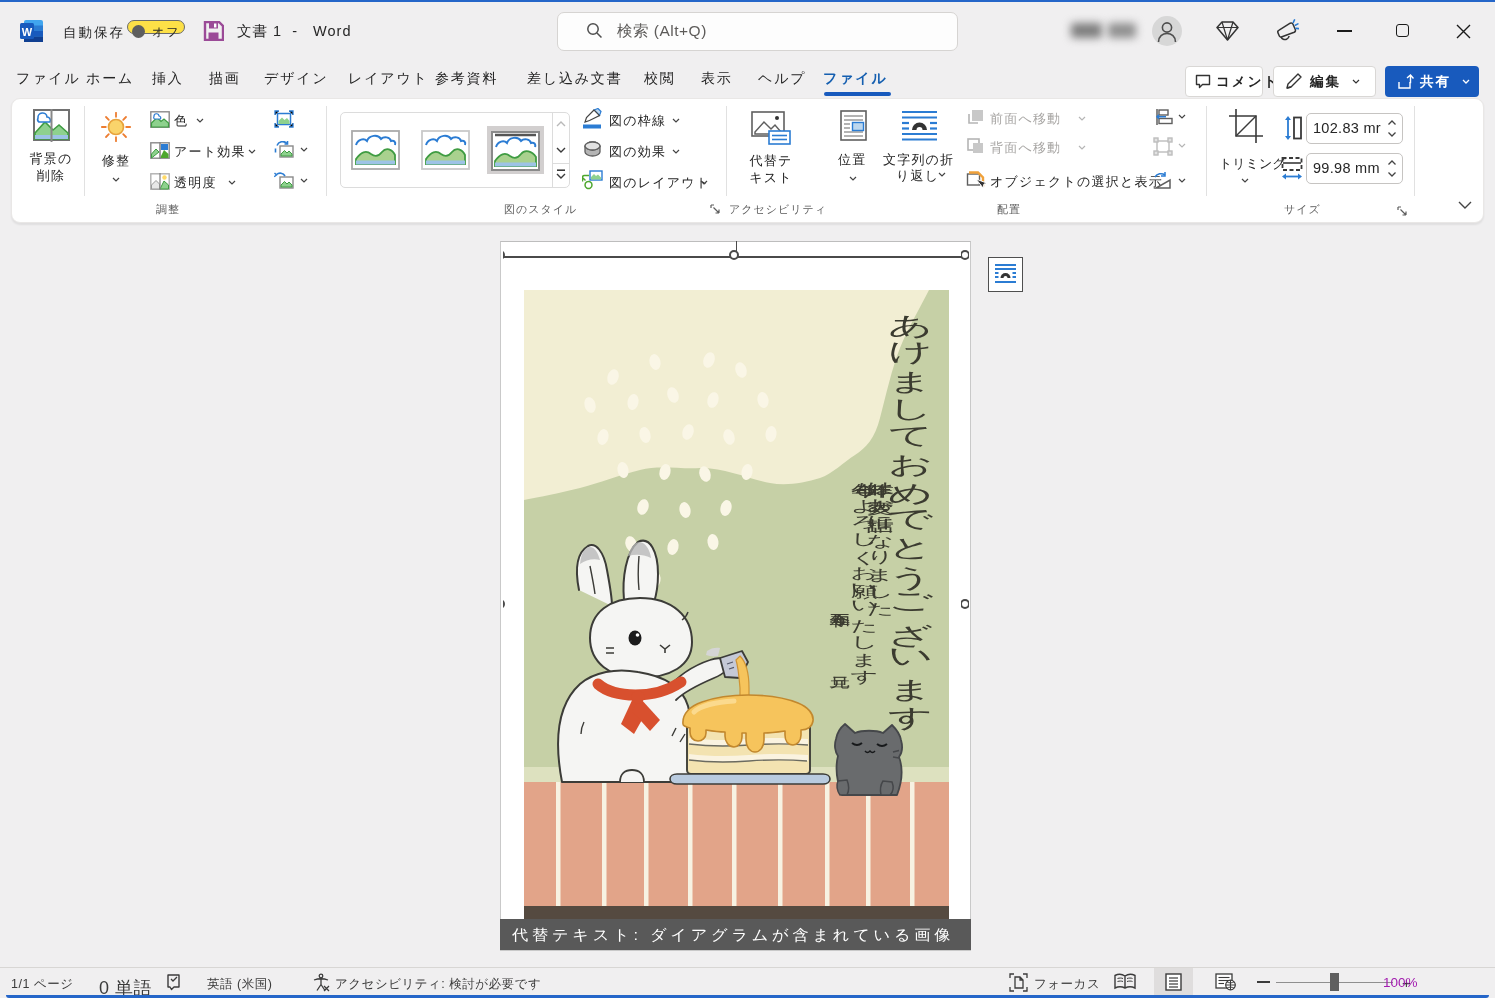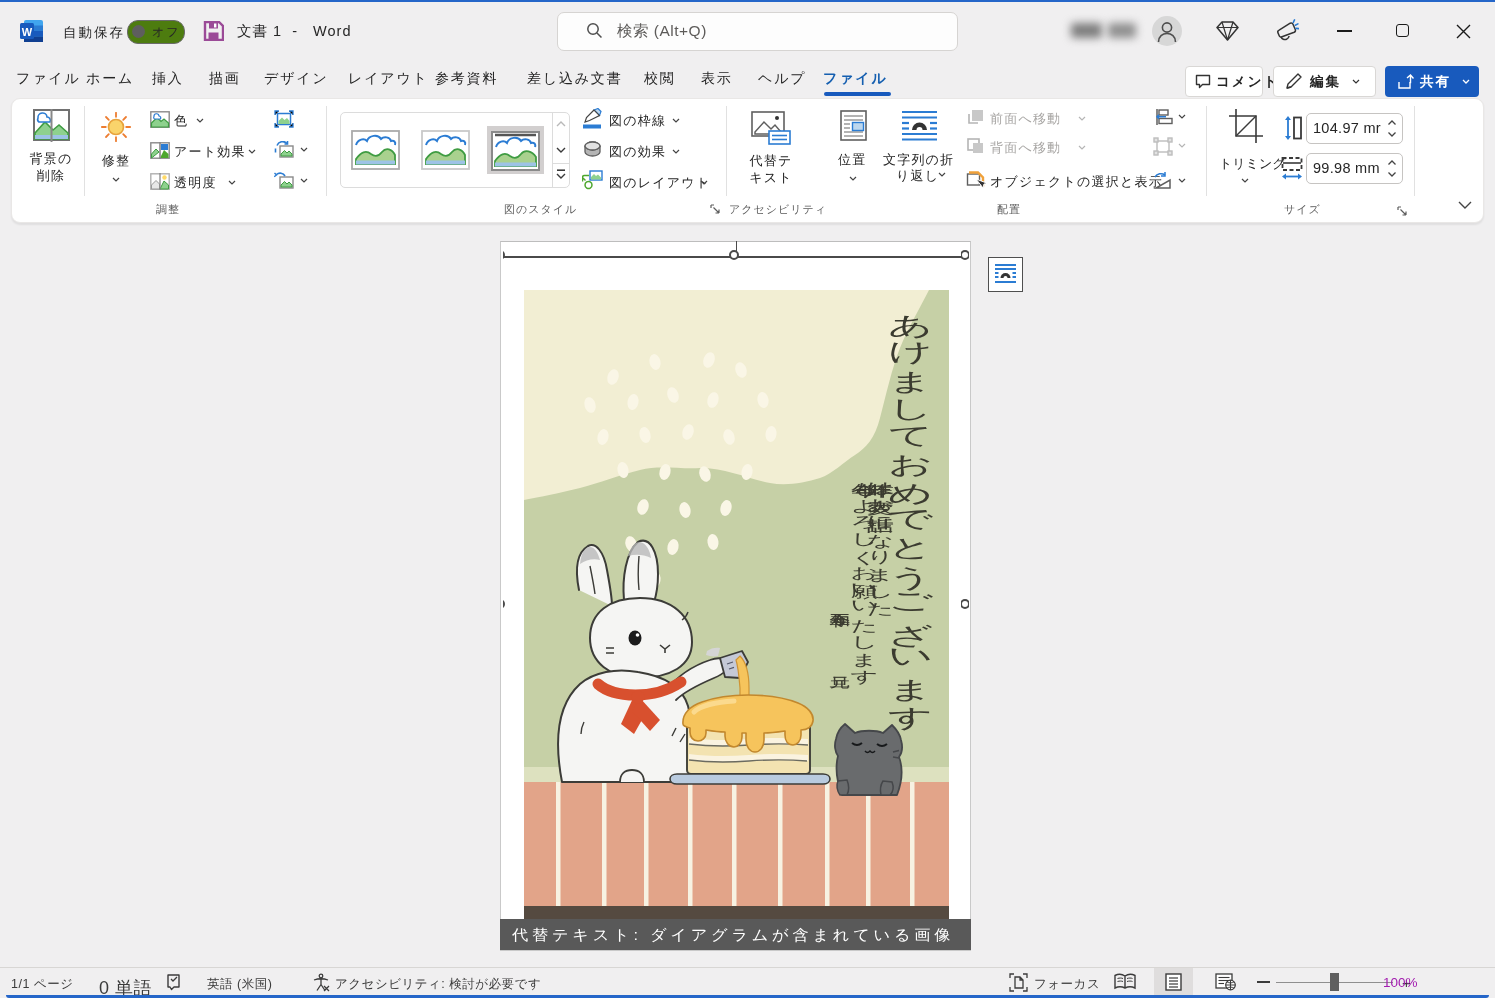--- a/index.html
+++ b/index.html
@@ -33,7 +33,7 @@
     </svg>
     <div class="abs cjk" style="left:63px;top:24px;font-size:13.5px;">自動保存</div>
 
-    <div class="abs" style="left:127px;top:20px;width:58px;height:24px;border:1.2px solid #6b6b6b;border-radius:11px;background:#4d7c0f;">
+    <div class="abs" style="left:127px;top:20px;width:58px;height:14px;border:1.2px solid #6b6b6b;border-radius:11px;background:#fde047;">
       <div class="abs" style="left:4px;top:3.5px;width:13px;height:13px;border-radius:50%;background:#5e5e5e;"></div>
       <div class="abs cjk" style="left:24px;top:3px;font-size:12px;">オフ</div>
     </div>

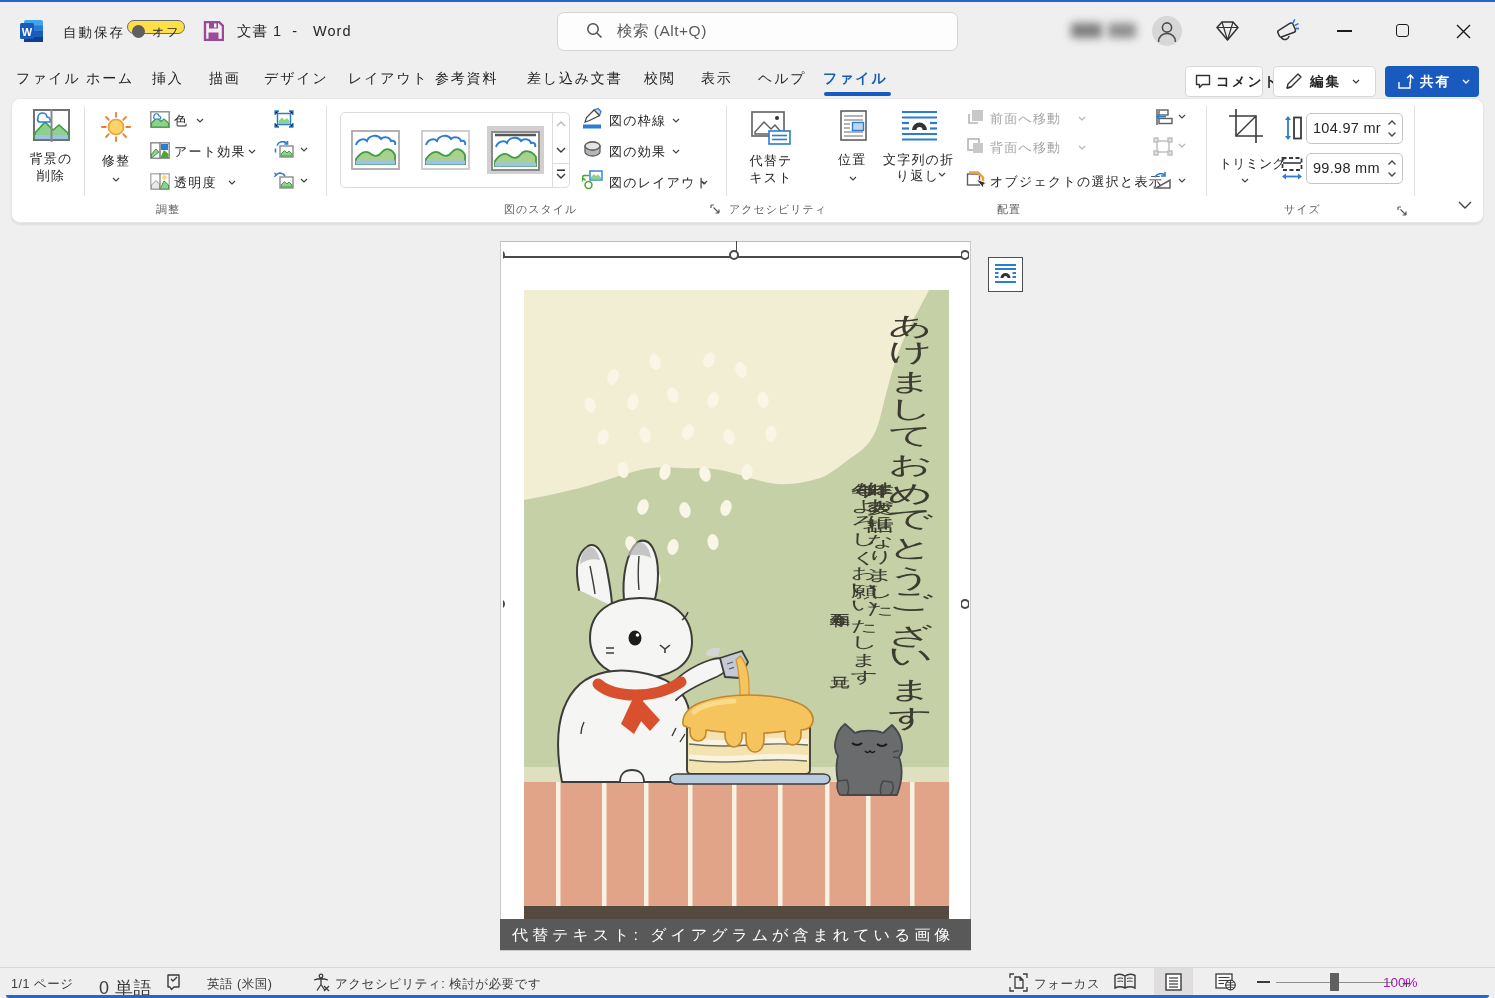--- a/index.html
+++ b/index.html
@@ -417,7 +417,7 @@
       <rect x="13" y="2.5" width="7" height="21" fill="none" stroke="#3a3a3a" stroke-width="1.8"></rect>
     </svg>
     <div class="abs" style="left:1306px;top:113px;width:97px;height:31px;border:1px solid #c6c4c2;border-radius:5px;background:#fff;"></div>
-    <div class="abs" style="left:1313px;top:120px;font-size:14.5px;letter-spacing:0.3px;">104.97 mr</div>
+    <div class="abs" style="left:1313px;top:120px;font-size:14.5px;letter-spacing:0.3px;">102.83 mr</div>
     <svg class="abs" style="left:1387px;top:119px;" width="10" height="7" viewBox="0 0 10 7">
       <path d="M1.5 5.5 L5 2 L8.5 5.5" fill="none" stroke="#444" stroke-width="1.3"></path>
     </svg>

